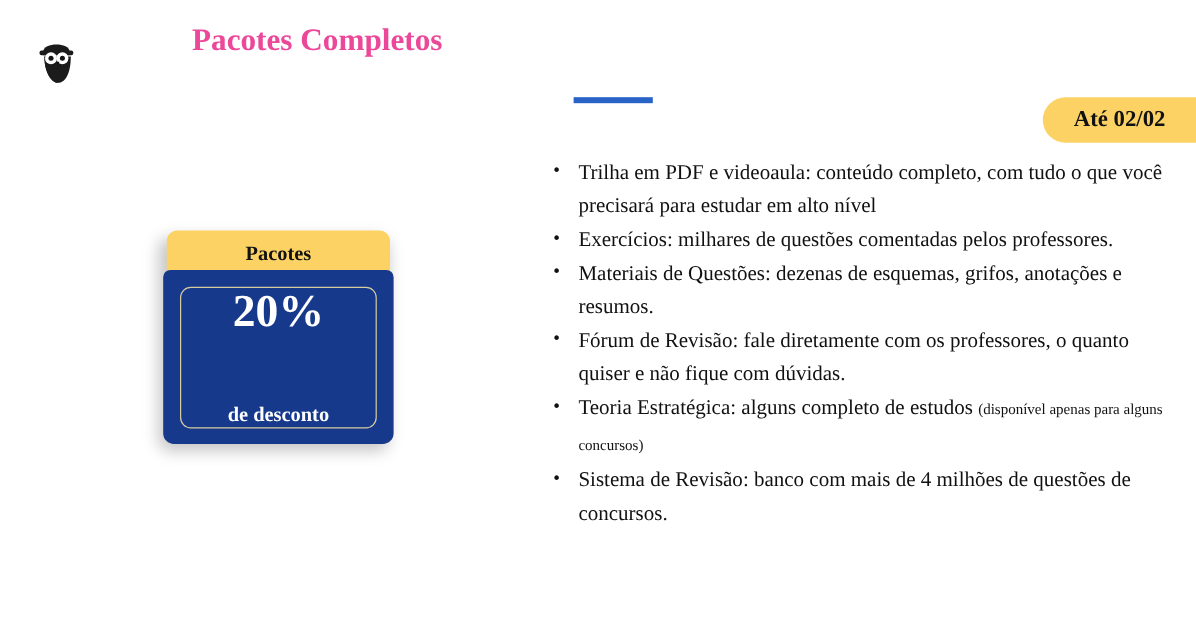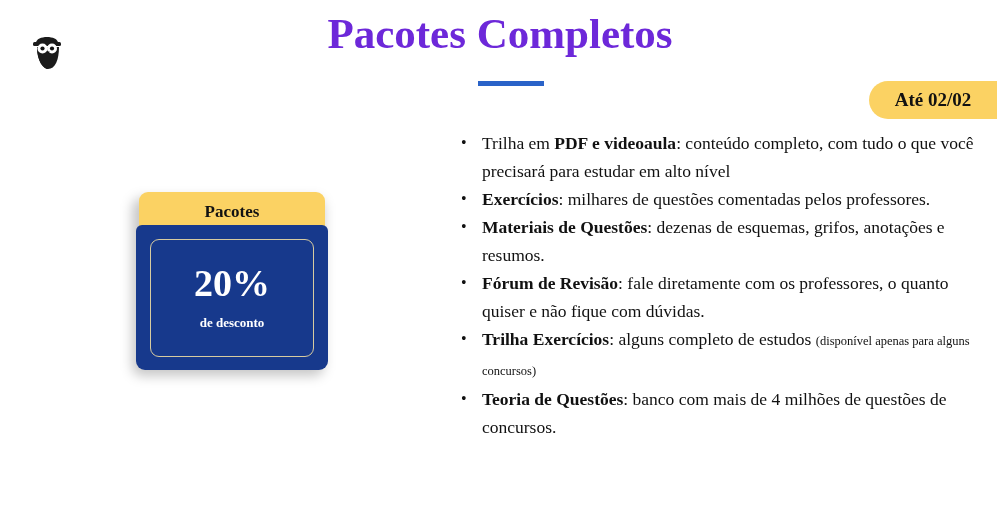--- a/index.html
+++ b/index.html
@@ -37,13 +37,12 @@
     left: 160px;
     top: 8px;
     width: 680px;
-    text-align: center;
-    font-family: "Liberation Serif", "DejaVu Serif", serif;
-    font-weight: bold;
-    font-size: 43px;
+    font-family: "Liberation Serif", "DejaVu Serif", serif;
+    font-weight: bold;
+    font-size: 26px;
     line-height: 52px;
     letter-spacing: 0px;
-    color: #6d28d9;
+    color: #ec4899;
     white-space: nowrap;
   }
   #title-rule {

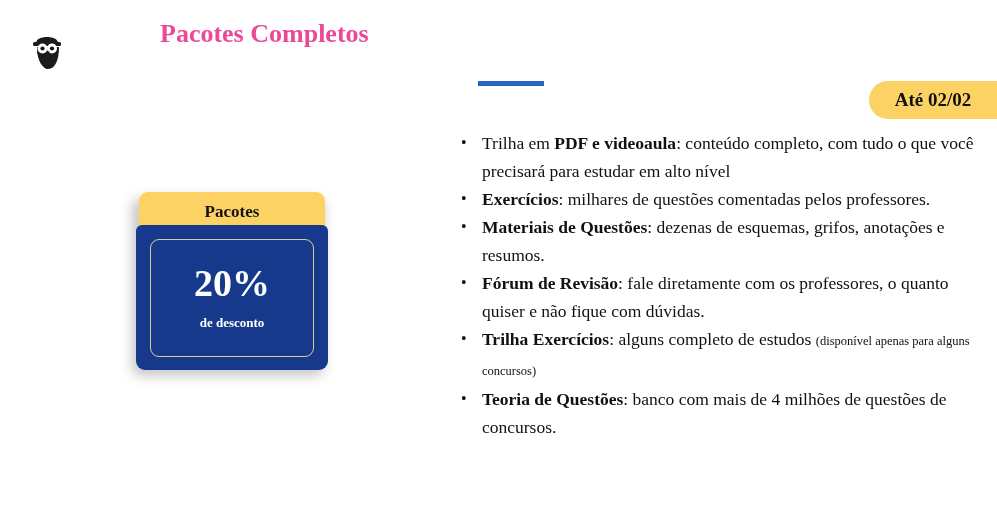--- a/index.html
+++ b/index.html
@@ -180,7 +180,7 @@
     font-size: 16px;
     color: #111111;
   }
-  .feature b { font-weight: bold; margin-top: 38px; }
+  .feature b { font-weight: normal; margin-top: 38px; }
   .feature-note {
     font-size: 12.5px;
   }

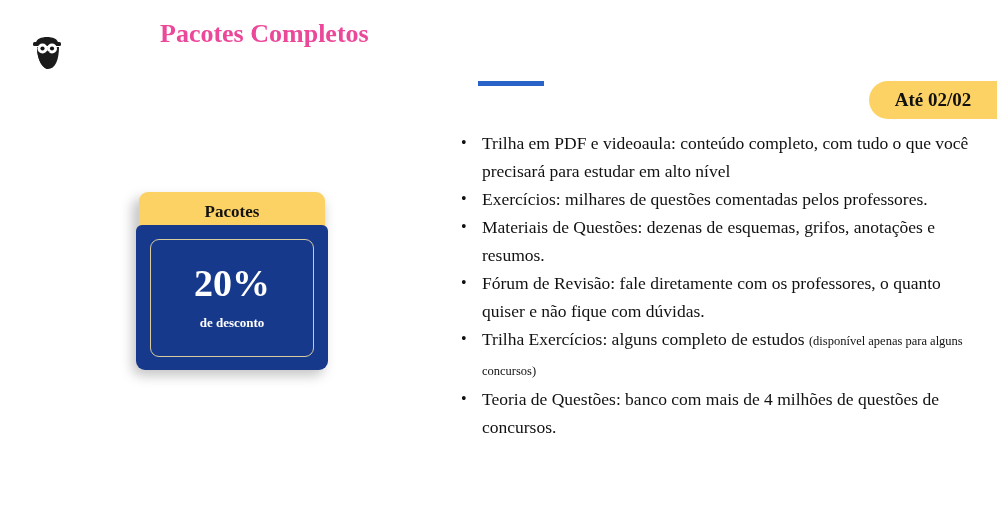--- a/index.html
+++ b/index.html
@@ -137,7 +137,7 @@
     display: flex;
     flex-direction: column;
     align-items: center;
-    justify-content: center;
+    justify-content: space-between;
   }
   #card-percent {
     font-family: "Liberation Serif", "DejaVu Serif", serif;

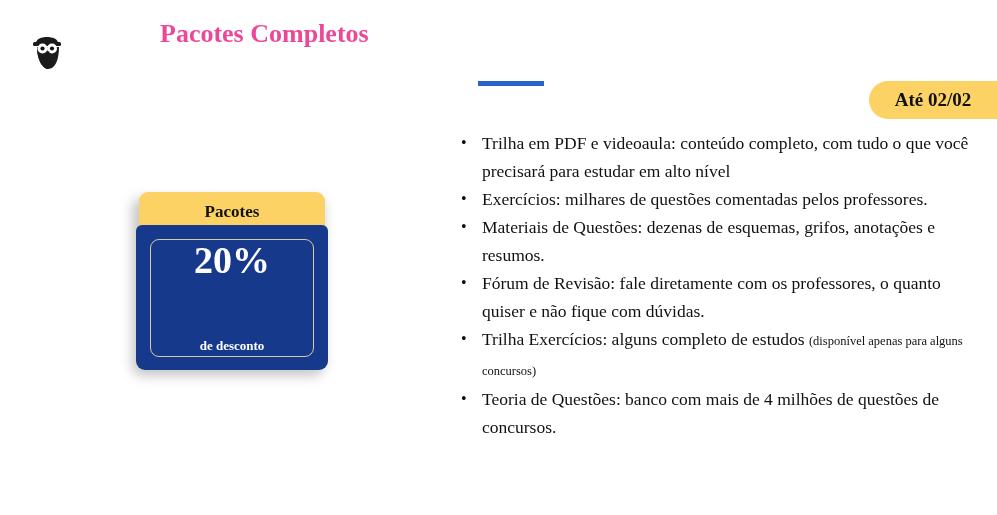--- a/index.html
+++ b/index.html
@@ -150,7 +150,7 @@
   #card-sub {
     font-family: "Liberation Serif", "DejaVu Serif", serif;
     font-weight: bold;
-    font-size: 13px;
+    font-size: 17px;
     line-height: 20px;
     color: #ffffff;
     white-space: nowrap;

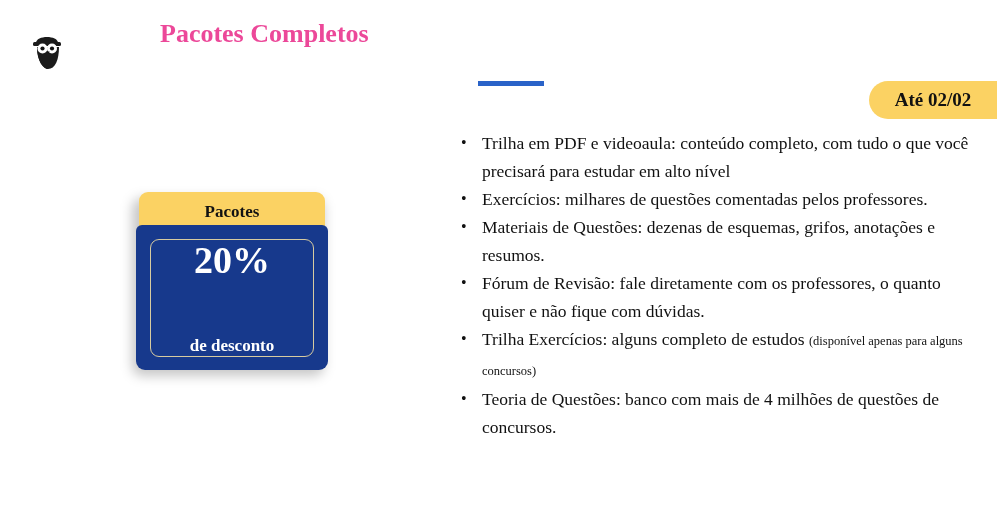--- a/index.html
+++ b/index.html
@@ -229,7 +229,7 @@
       <div class="feature"><span class="bullet-marker">•</span><b>Exercícios</b><span>: milhares de questões comentadas pelos professores.</span></div>
       <div class="feature"><span class="bullet-marker">•</span><b>Materiais de Questões</b><span>: dezenas de esquemas, grifos, anotações e resumos.</span></div>
       <div class="feature"><span class="bullet-marker">•</span><b>Fórum de Revisão</b><span>: fale diretamente com os professores, o quanto quiser e não fique com dúvidas.</span></div>
-      <div class="feature"><span class="bullet-marker">•</span><b>Trilha Exercícios</b><span>: alguns completo de estudos </span><span class="feature-note">(disponível apenas para alguns concursos)</span></div>
+      <div class="feature"><span class="bullet-marker">•</span><b>Teoria Estratégica</b><span>: alguns completo de estudos </span><span class="feature-note">(disponível apenas para alguns concursos)</span></div>
       <div class="feature"><span class="bullet-marker">•</span><b>Teoria de Questões</b><span>: banco com mais de 4 milhões de questões de concursos.</span></div>
     </div>
 

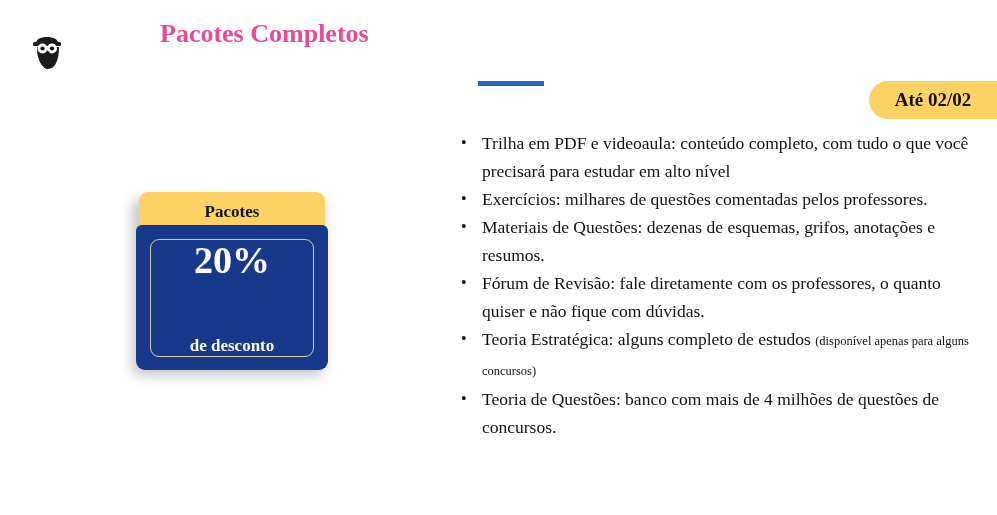--- a/index.html
+++ b/index.html
@@ -230,7 +230,7 @@
       <div class="feature"><span class="bullet-marker">•</span><b>Materiais de Questões</b><span>: dezenas de esquemas, grifos, anotações e resumos.</span></div>
       <div class="feature"><span class="bullet-marker">•</span><b>Fórum de Revisão</b><span>: fale diretamente com os professores, o quanto quiser e não fique com dúvidas.</span></div>
       <div class="feature"><span class="bullet-marker">•</span><b>Teoria Estratégica</b><span>: alguns completo de estudos </span><span class="feature-note">(disponível apenas para alguns concursos)</span></div>
-      <div class="feature"><span class="bullet-marker">•</span><b>Teoria de Questões</b><span>: banco com mais de 4 milhões de questões de concursos.</span></div>
+      <div class="feature"><span class="bullet-marker">•</span><b>Sistema de Revisão</b><span>: banco com mais de 4 milhões de questões de concursos.</span></div>
     </div>
 
 </div>

